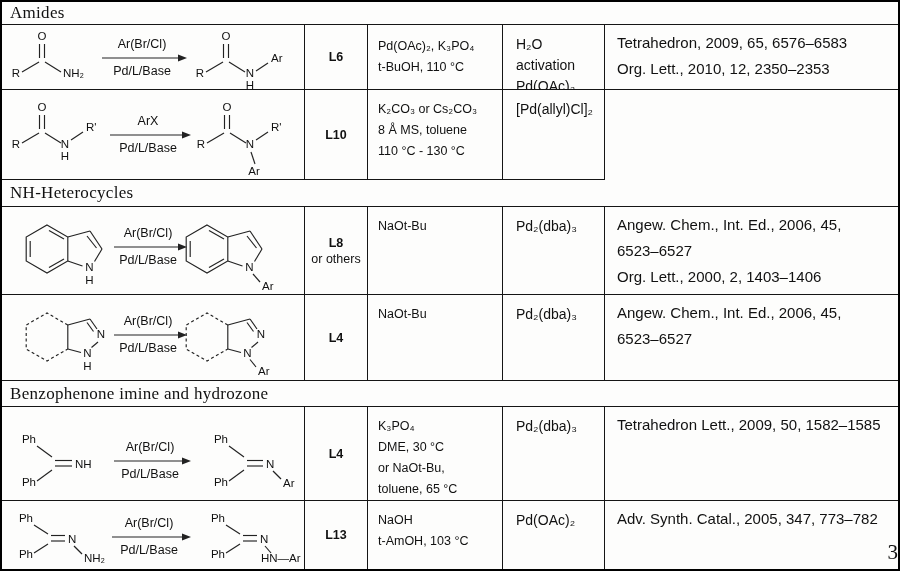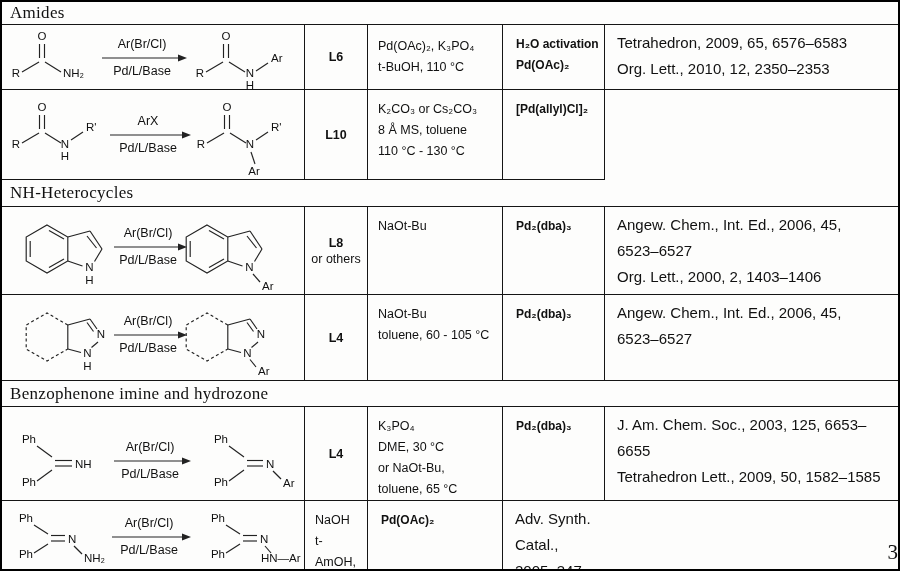--- a/index.html
+++ b/index.html
@@ -26,7 +26,7 @@
   .lig .note { font-weight:normal; margin-top:2px; }
   .cond { padding:9px 4px 0 10px; font-size:12.5px; line-height:21px; }
   .cond.vc { display:flex; flex-direction:column; justify-content:center; padding-top:0; }
-  .cat  { padding:9px 4px 0 13px; font-size:12px; line-height:21px;font-weight:bold; }
+  .cat  { padding:9px 4px 0 13px; font-size:14px; line-height:21px; }
   .refs { padding:5px 6px 0 12px; font-family:Liberation Sans, sans-serif; font-size:15px; line-height:26px; }
   .scheme { display:block; }
   .scheme line, .scheme path, .scheme polygon.ring { stroke:#222; stroke-width:1.15; fill:none; }

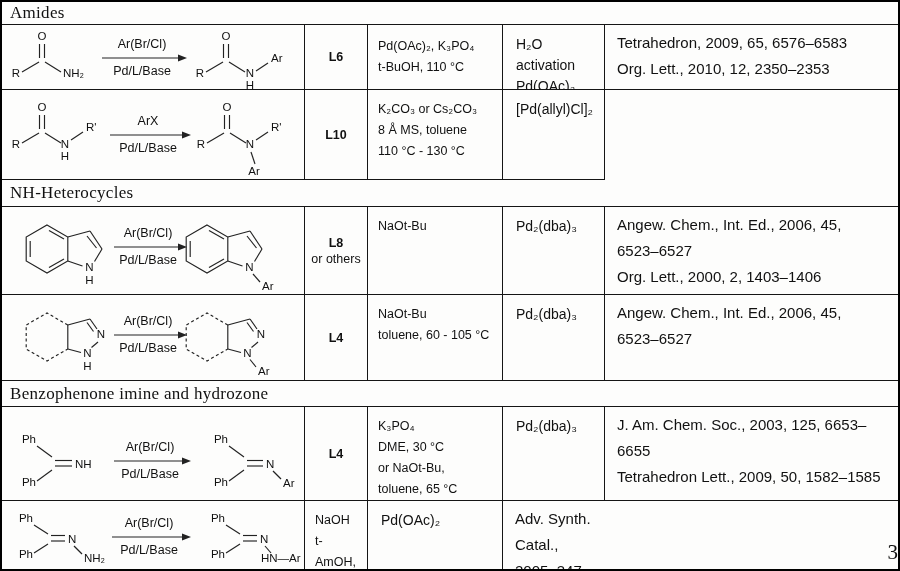--- a/index.html
+++ b/index.html
@@ -216,7 +216,6 @@
     </div>
     <div class="cell cond">
       <div>NaOt-Bu</div>
-      <div>toluene, 60 - 105 °C</div>
     </div>
     <div class="cell cat">
       <div>Pd₂(dba)₃</div>

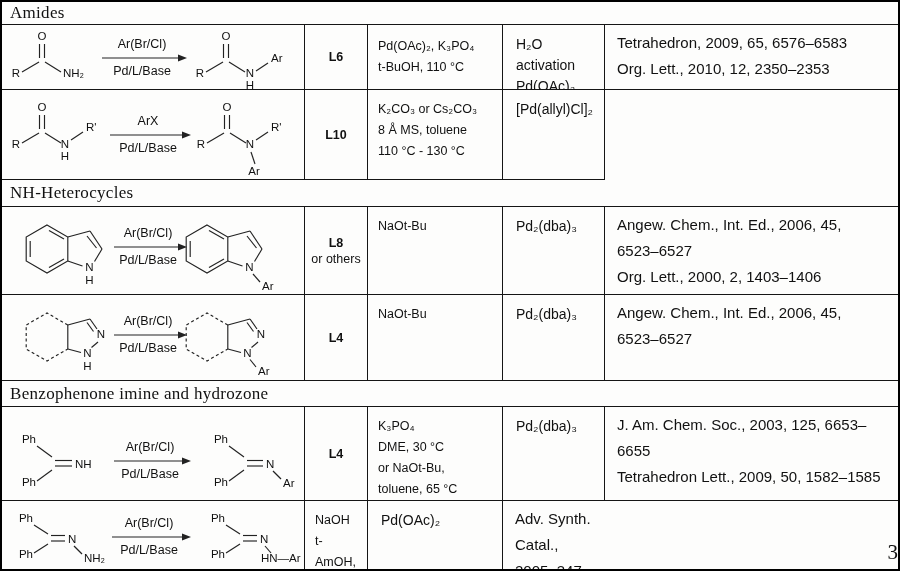--- a/index.html
+++ b/index.html
@@ -266,7 +266,6 @@
       <div>Pd₂(dba)₃</div>
     </div>
     <div class="cell c5 refs">
-      <div>J. Am. Chem. Soc., 2003, 125, 6653–6655</div>
       <div>Tetrahedron Lett., 2009, 50, 1582–1585</div>
     </div>
 

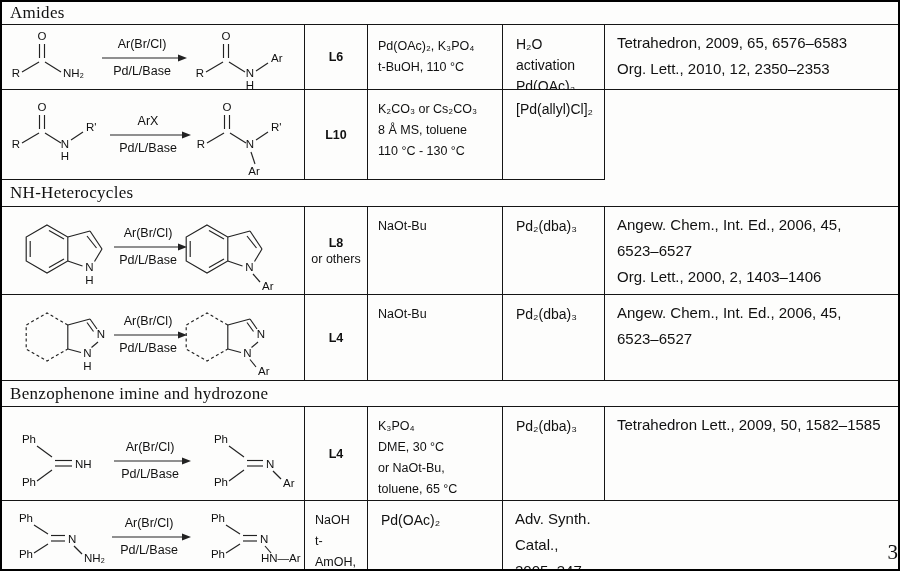--- a/index.html
+++ b/index.html
@@ -295,6 +295,9 @@
         <text x="259" y="61">HN—Ar</text>
       </svg>
     </div>
+    <div class="cell lig rowlast">
+      <div>L13</div>
+    </div>
     <div class="cell cond rowlast">
       <div>NaOH</div>
       <div>t-AmOH, 103 °C</div>

